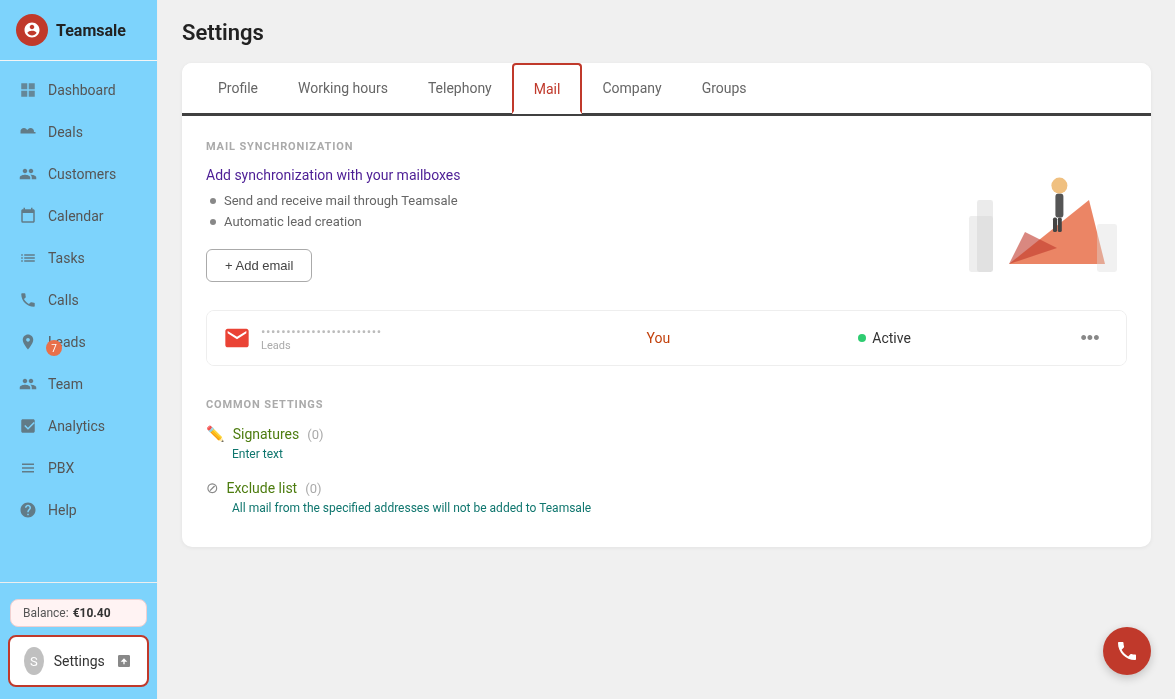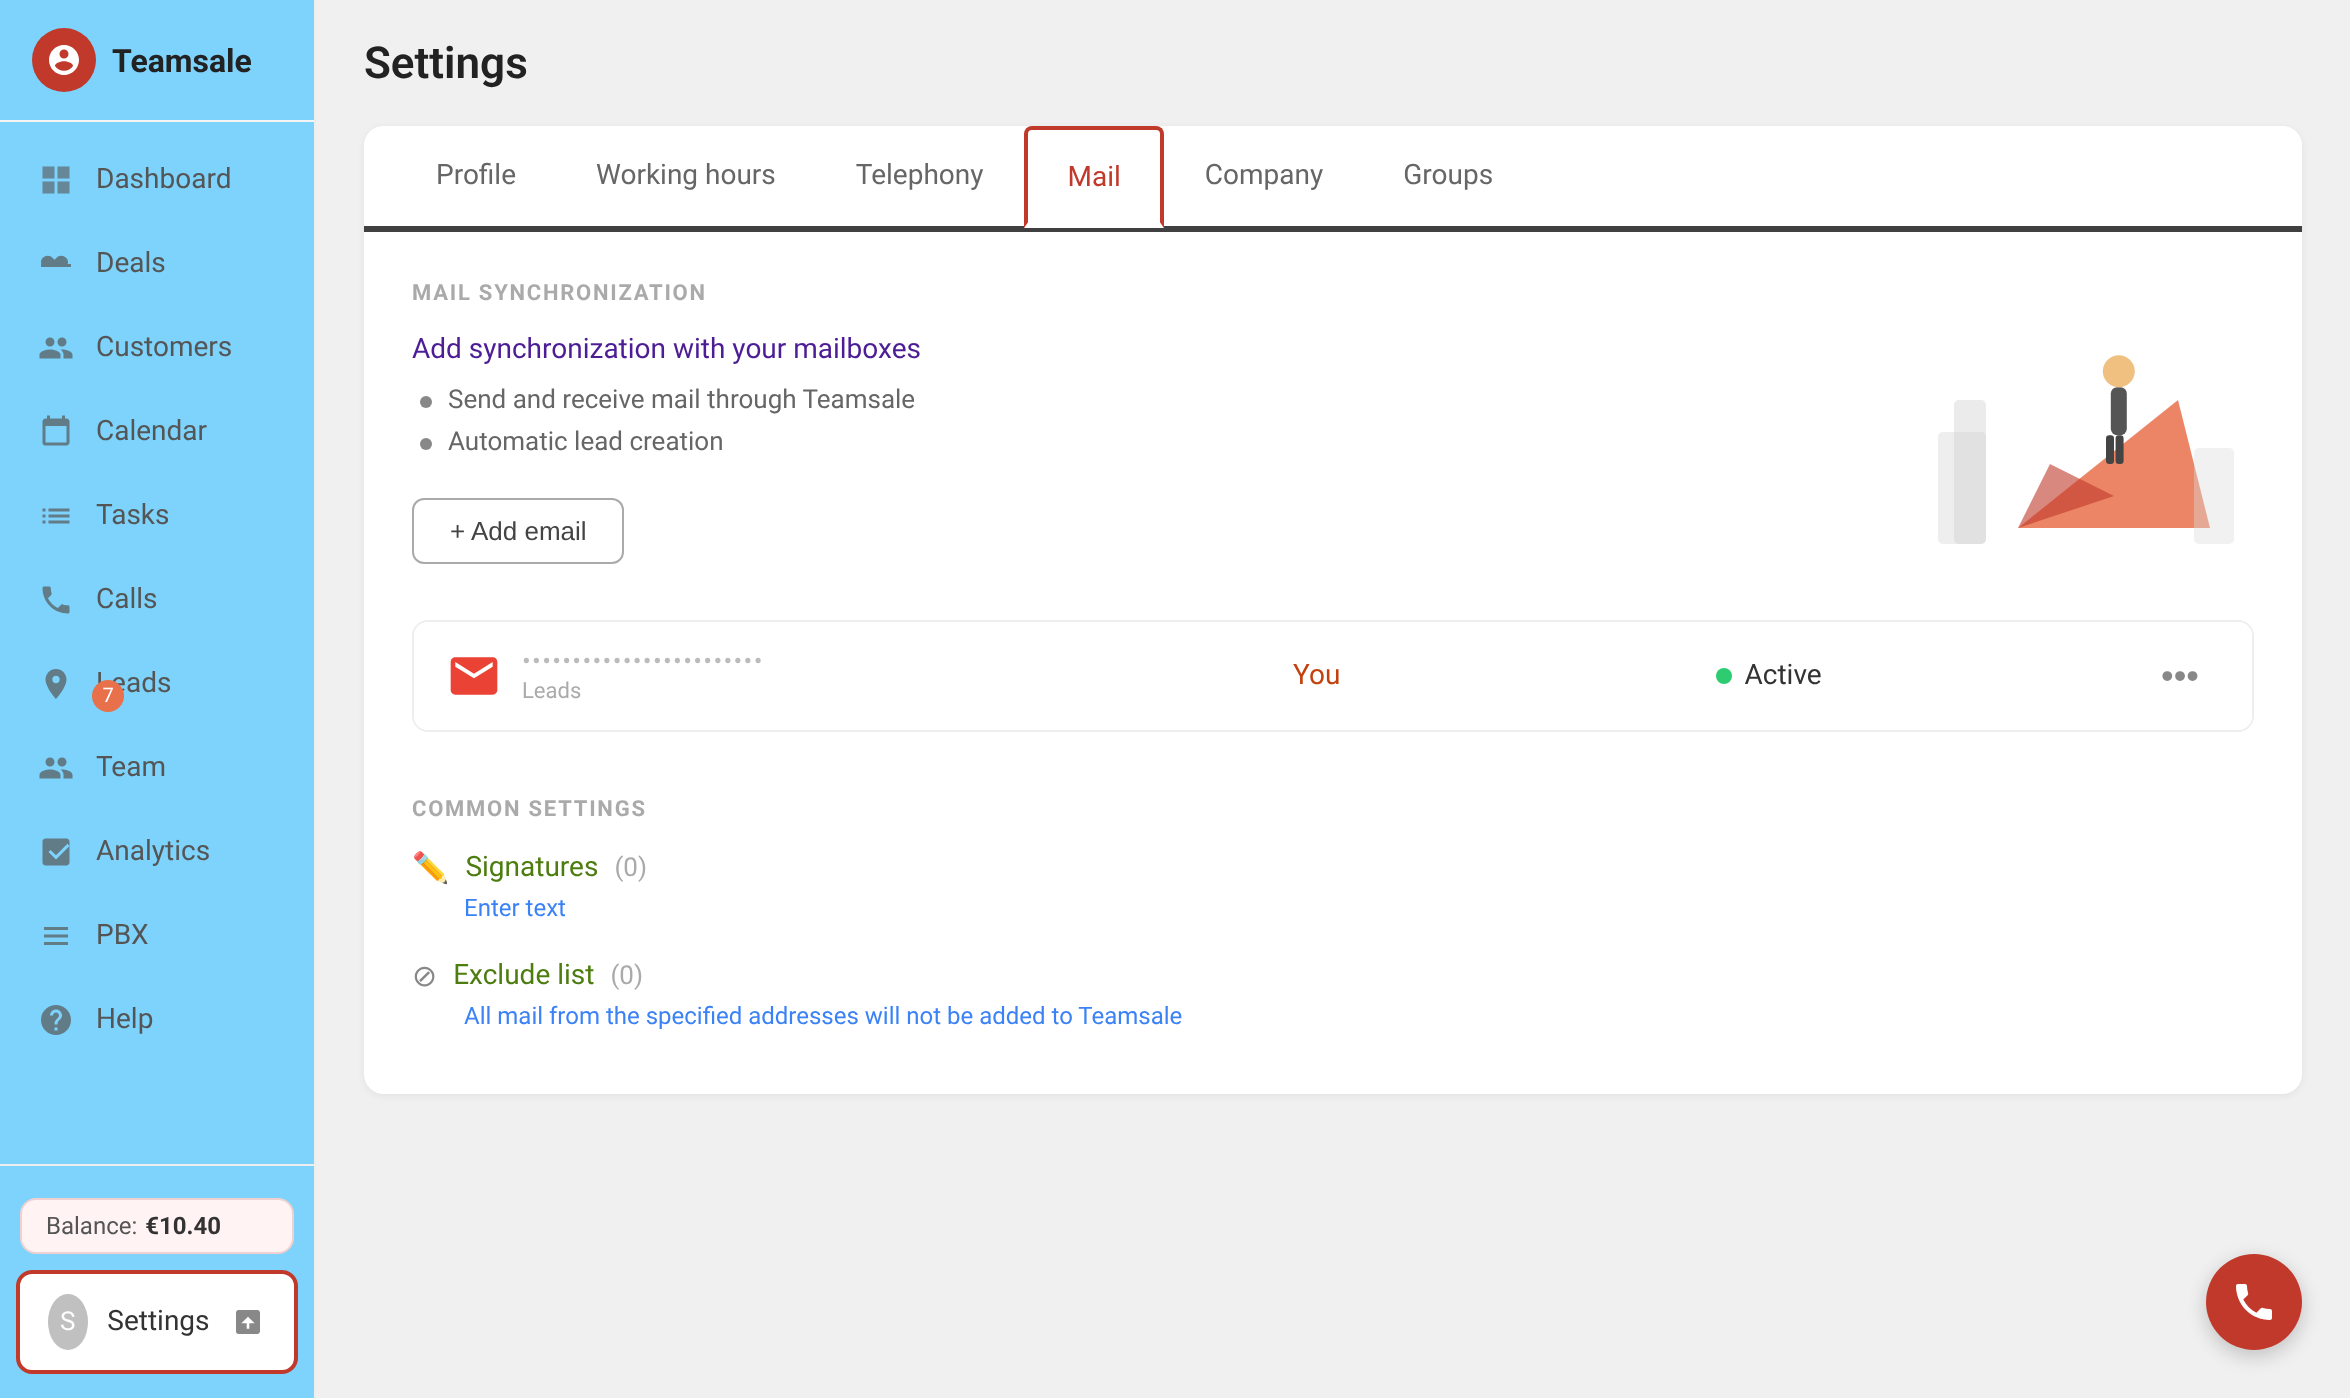--- a/index.html
+++ b/index.html
@@ -280,7 +280,7 @@
     .setting-icon { color: #888; font-size: 15px; }
     .setting-link { color: #4d7c0f; cursor: pointer; text-decoration: none; }
     .setting-count { color: #aaa; font-size: 13px; }
-    .setting-desc { font-size: 12px; color: #3b82f6; margin-left: 26px; }
+    .setting-desc { font-size: 12px; color: #0f766e; margin-left: 26px; }
 
     
     .phone-fab {

